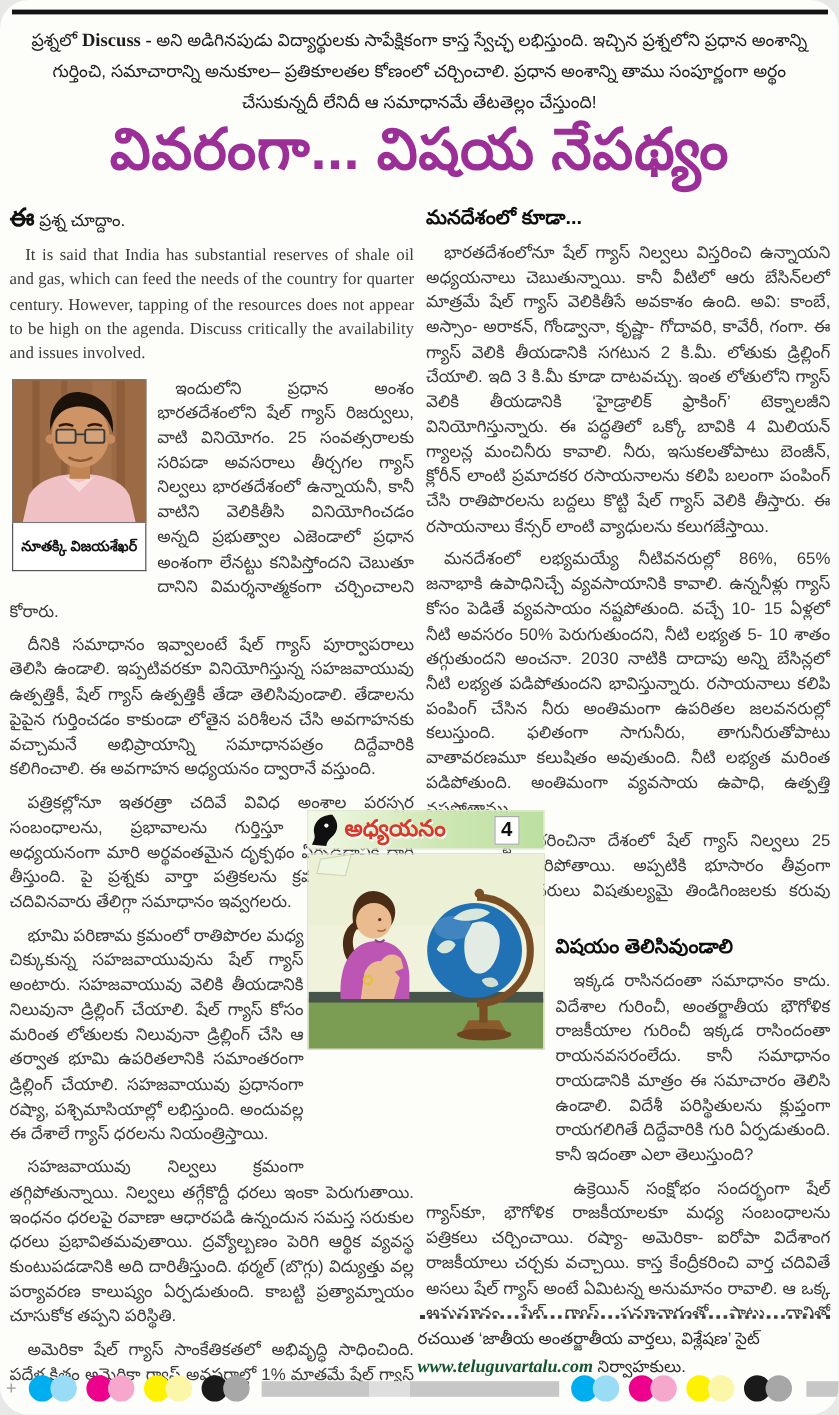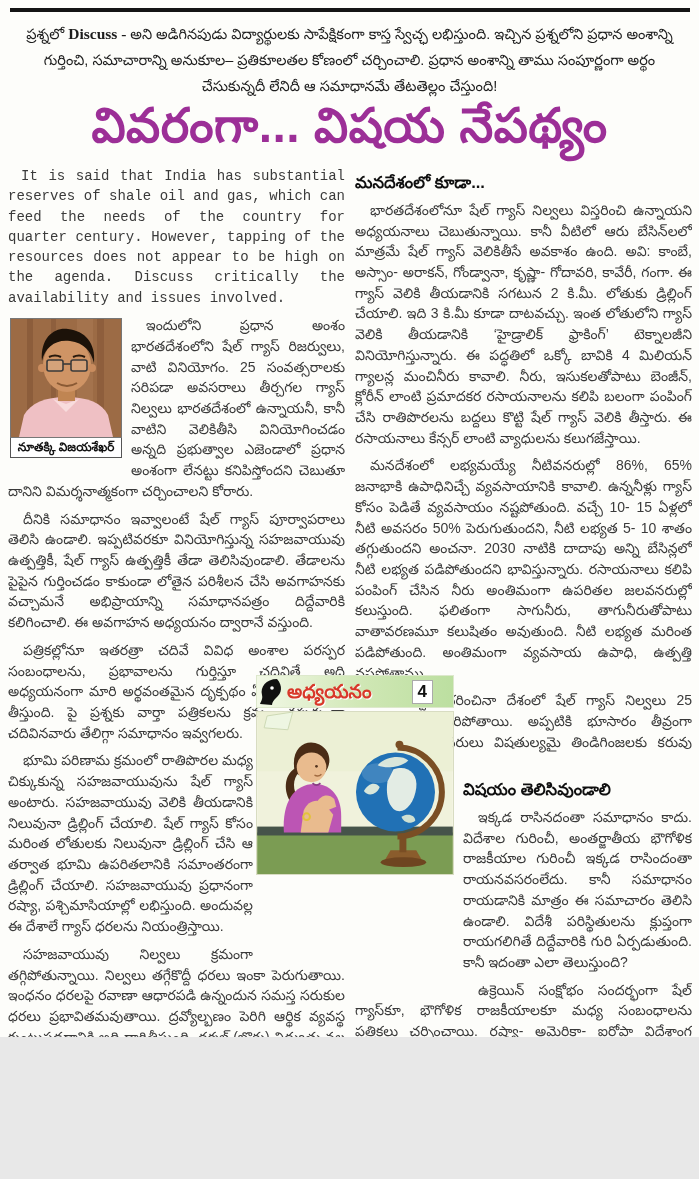--- a/index.html
+++ b/index.html
@@ -3,8 +3,8 @@
 <meta charset="utf-8">
 <style>
   html,body{margin:0;padding:0;background:#e8e8e8;}
-  .page{position:relative;width:699px;height:1037px;margin:0 auto;background:#fdfdfa;
-        font-family:"Liberation Sans","DejaVu Sans",sans-serif;overflow:hidden;}
+  .page{position:relative;width:699px;height:1179px;margin:0 auto;background:#fdfdfa;
+        font-family:"Liberation Sans","DejaVu Sans",sans-serif;overflow:hidden;border-radius:24px;}
   .top-rule{position:absolute;left:10px;right:9px;top:8px;height:4px;background:#141414;}
   .intro{position:absolute;left:26px;right:26px;top:20px;margin:0;text-align:center;
          font-size:14.5px;line-height:1.78;color:#1d1d1d;}

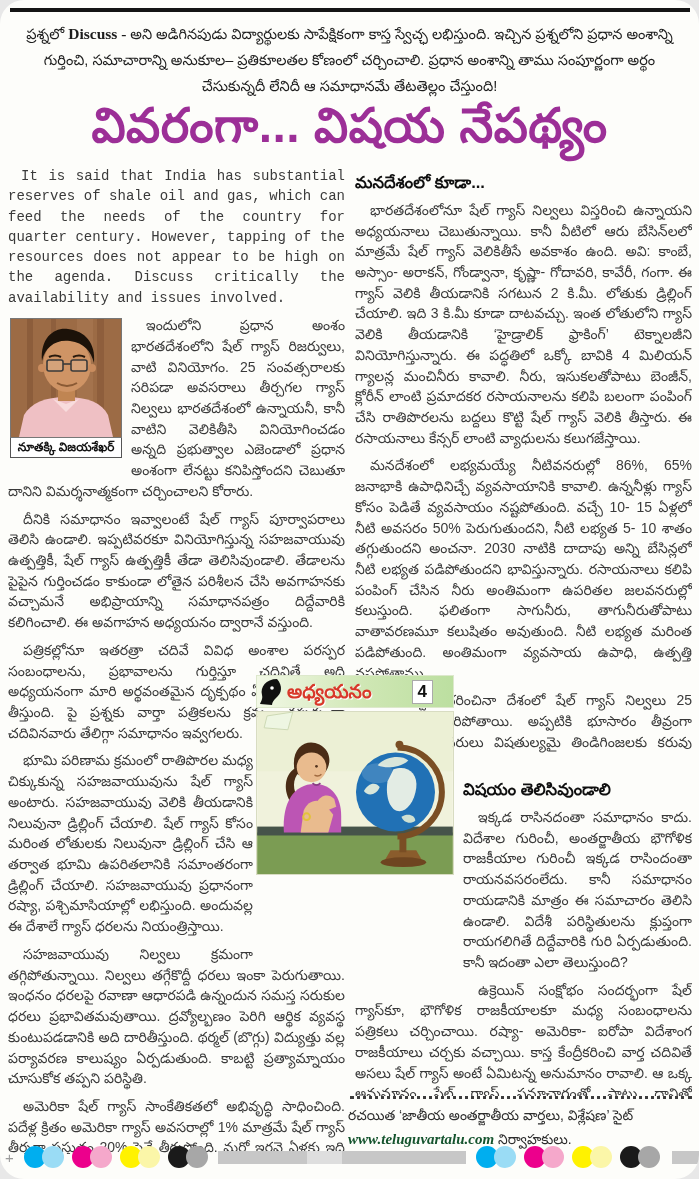--- a/index.html
+++ b/index.html
@@ -67,6 +67,7 @@
   <div class="columns">
 
     <div class="col">
+      <p class="leadin"><b class="big">ఈ</b><span> ప్రశ్న చూద్దాం.</span></p>
 
       <p class="english">It is said that India has substantial reserves of shale oil and gas, which can feed the needs of the country for quarter century. However, tapping of the resources does not appear to be high on the agenda. Discuss critically the availability and issues involved.</p>
 

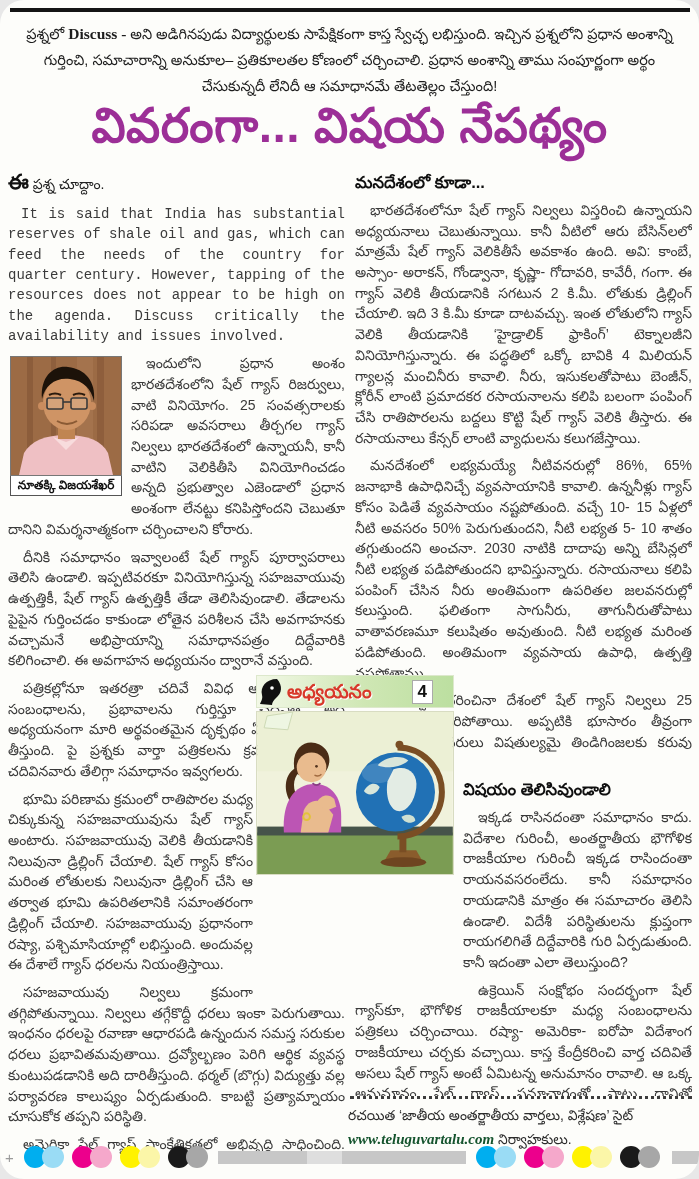--- a/index.html
+++ b/index.html
@@ -16,7 +16,7 @@
   .col p{margin:0 0 7px;text-align:justify;text-indent:15px;font-size:14px;line-height:1.48;color:#3a3a3a;}
   .leadin{text-indent:0 !important;color:#222 !important;}
   .leadin .big{font-size:21px;font-weight:bold;color:#111;}
-  .english{font-family:Liberation Mono, monospace;font-size:15.2px;color:#141414;
+  .english{font-family:Liberation Serif, serif;font-size:15.2px;color:#141414;
            line-height:1.45 !important;text-indent:13px !important;}
   .subhead{font-size:16.5px;font-weight:bold;color:#0f0f0f;margin:7px 0 7px;line-height:1.2;}
   

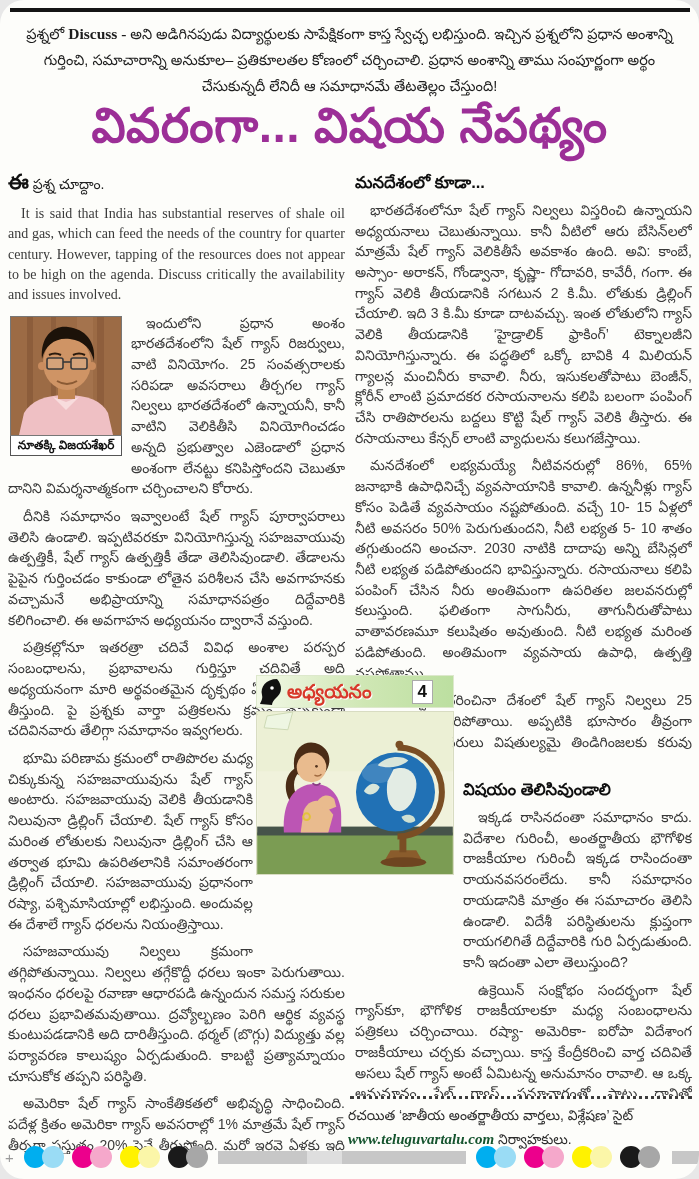--- a/index.html
+++ b/index.html
@@ -23,7 +23,7 @@
   .photo-wrap{float:left;width:112px;margin:3px 9px 3px 2px;}
   .photo-wrap svg{display:block;width:110px;height:118px;border:1px solid #777;background:#9c6b45;}
   .photo-caption{border:1px solid #555;border-top:none;background:#fff;text-align:center;
-                 font-weight:bold;font-size:12px;line-height:1.25;padding:2px 1px;color:#111;}
+                 font-weight:bold;font-size:12px;line-height:1.25;padding:12px 1px;color:#111;}
   
   .illu-spacer-right{float:right;width:92px;height:204px;}
   .illu-spacer-left{float:left;width:102px;height:206px;margin-right:6px;}

